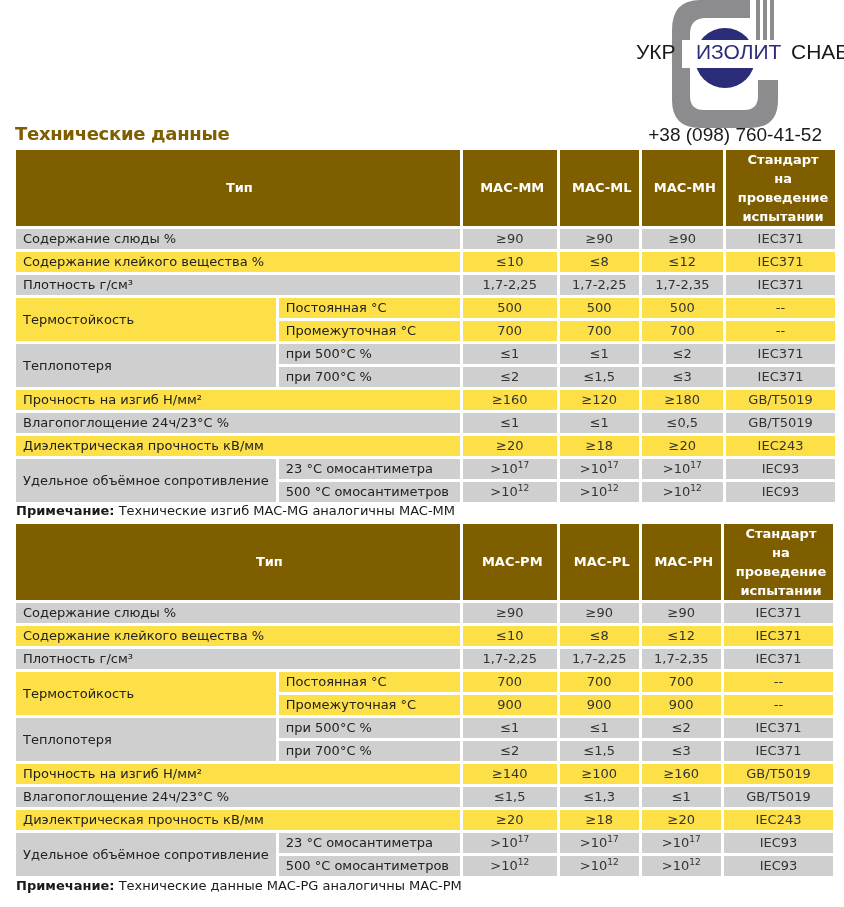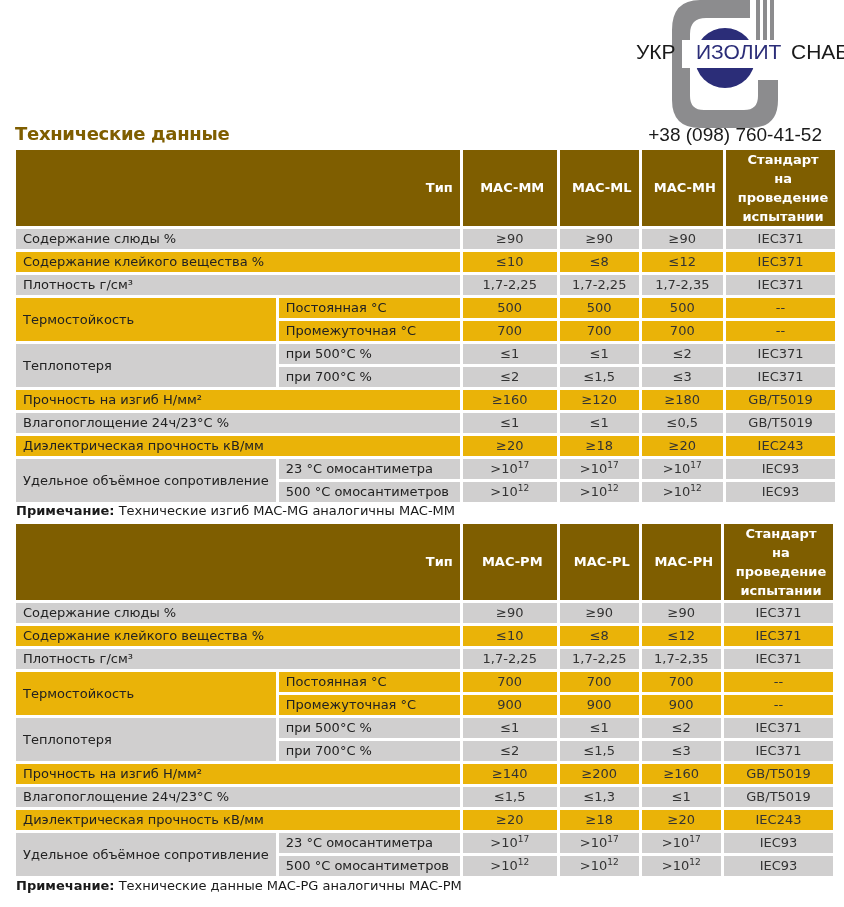--- a/index.html
+++ b/index.html
@@ -26,7 +26,7 @@
                white-space: nowrap; overflow: hidden; }
   table.spec th { background: #7f5e00; color: #ffffff; font-weight: bold; font-size: 13px;
                   text-align: center; height: 62px; line-height: 18px; padding-left: 12px; }
-  table.spec th.type-head { text-align: right; padding-left: 10px; }
+  table.spec th.type-head { text-align: center; padding-left: 10px; }
   table.spec th.type-head.indent { padding-left: 70px; }
   table.spec th.std-head { line-height: 19px; white-space: normal; }
   .light { background: #d0cfcf; }

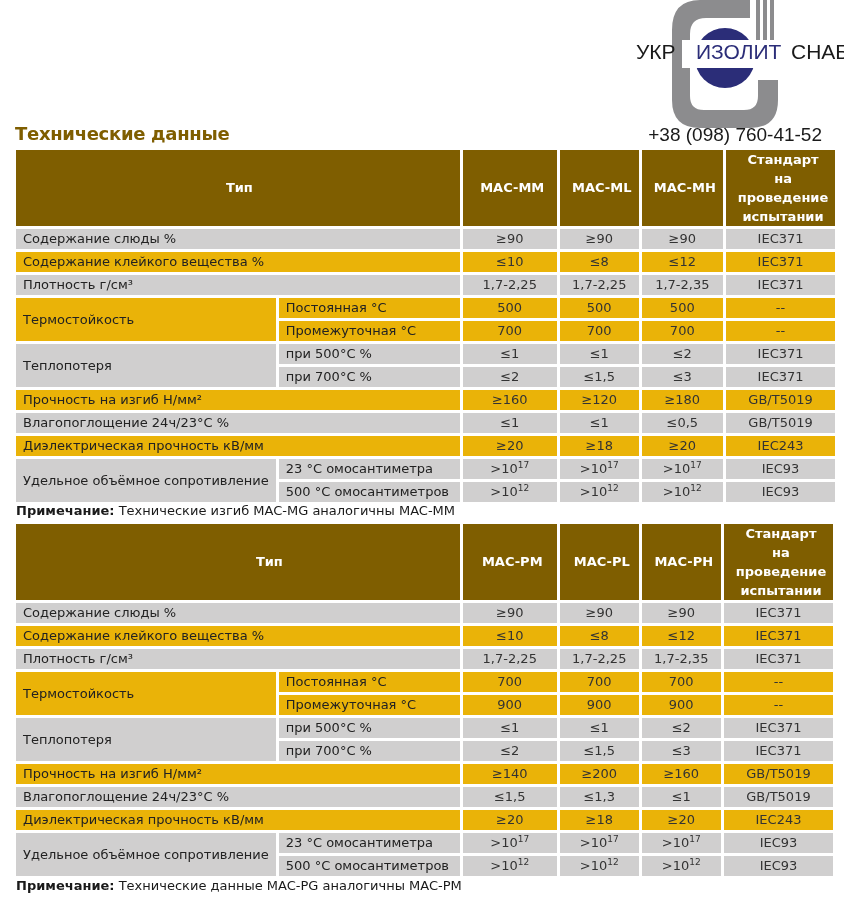--- a/index.html
+++ b/index.html
@@ -30,7 +30,7 @@
   table.spec th.type-head.indent { padding-left: 70px; }
   table.spec th.std-head { line-height: 19px; white-space: normal; }
   .light { background: #d0cfcf; }
-  .dark  { background: #eab308; }
+  .dark  { background: #fde047; }
   td.val { text-align: center; color: #333; }
   td.lbl { color: #222; }
   td.rowspan { vertical-align: middle; }

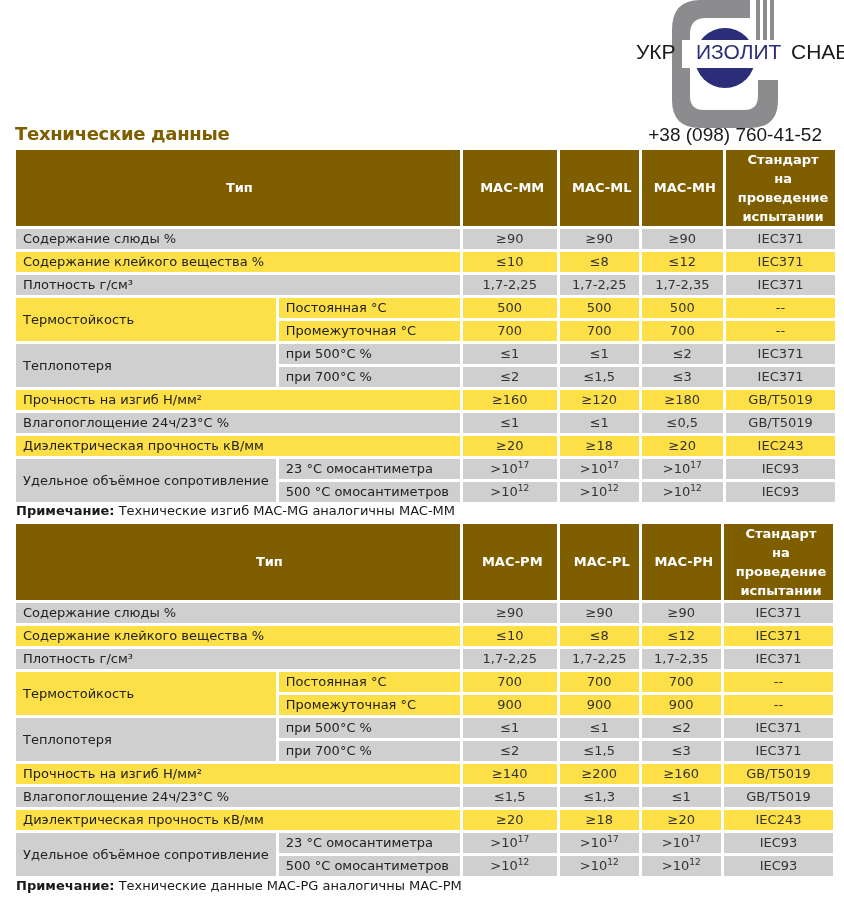--- a/index.html
+++ b/index.html
@@ -247,7 +247,7 @@
   <tr>
     <td colspan="2" class="lbl dark">Прочность на изгиб Н/мм²</td>
     <td class="val dark">≥140</td>
-    <td class="val dark">≥200</td>
+    <td class="val dark">≥100</td>
     <td class="val dark">≥160</td>
     <td class="val dark">GB/T5019</td>
   </tr>

